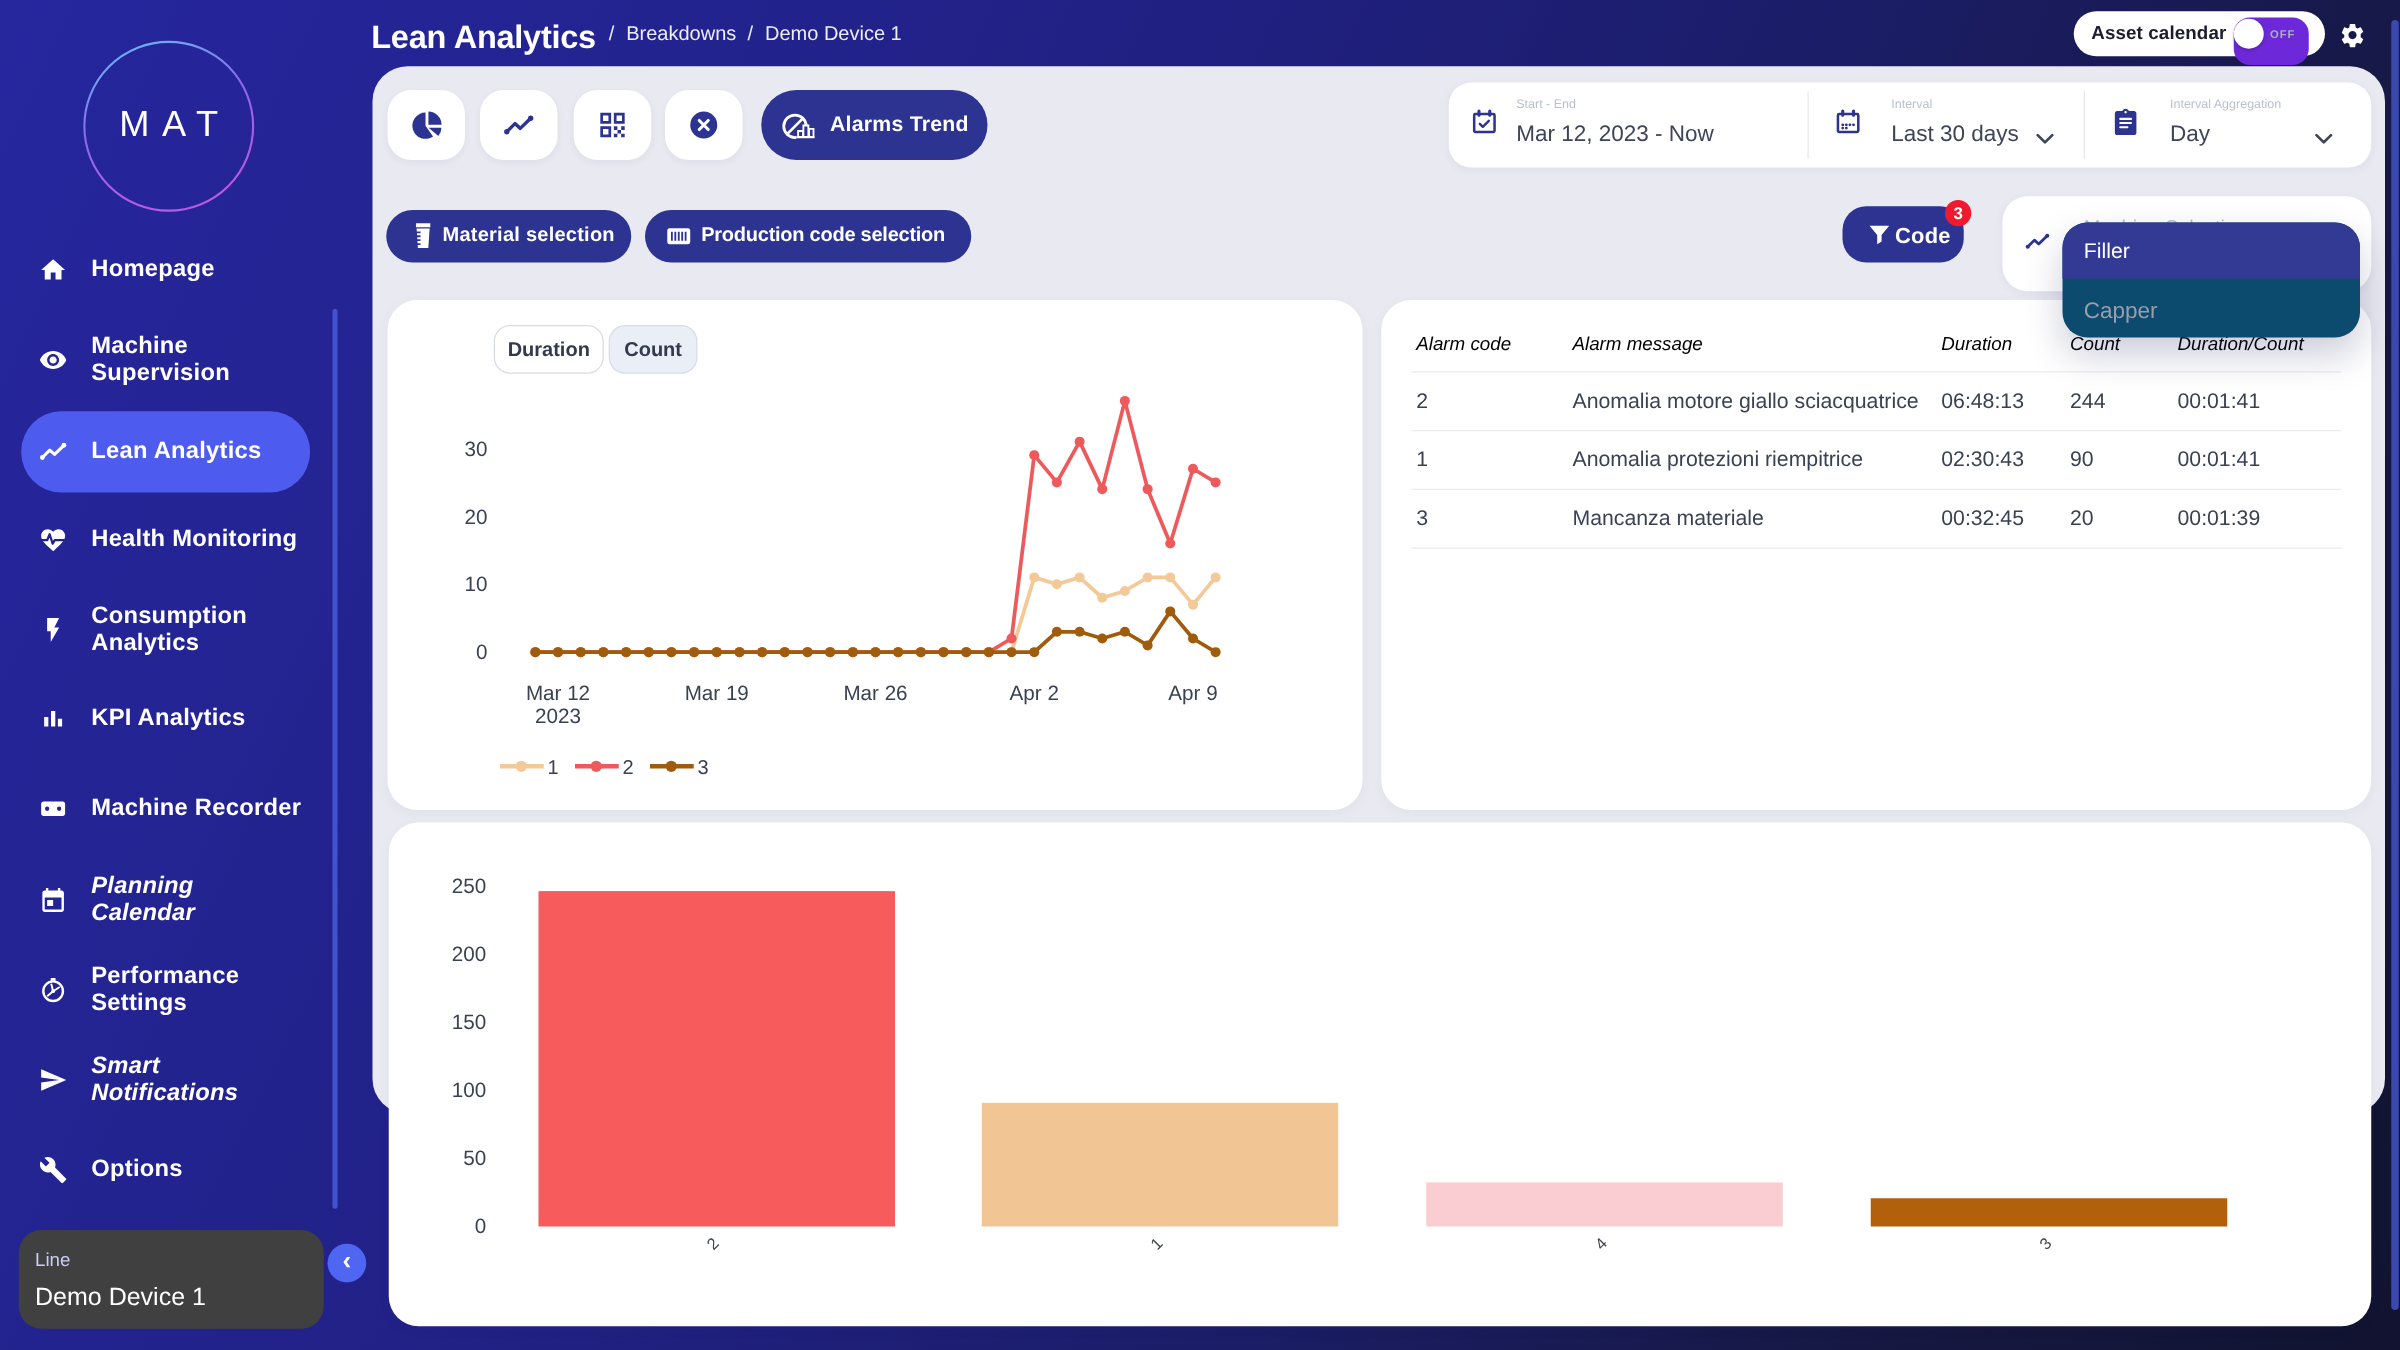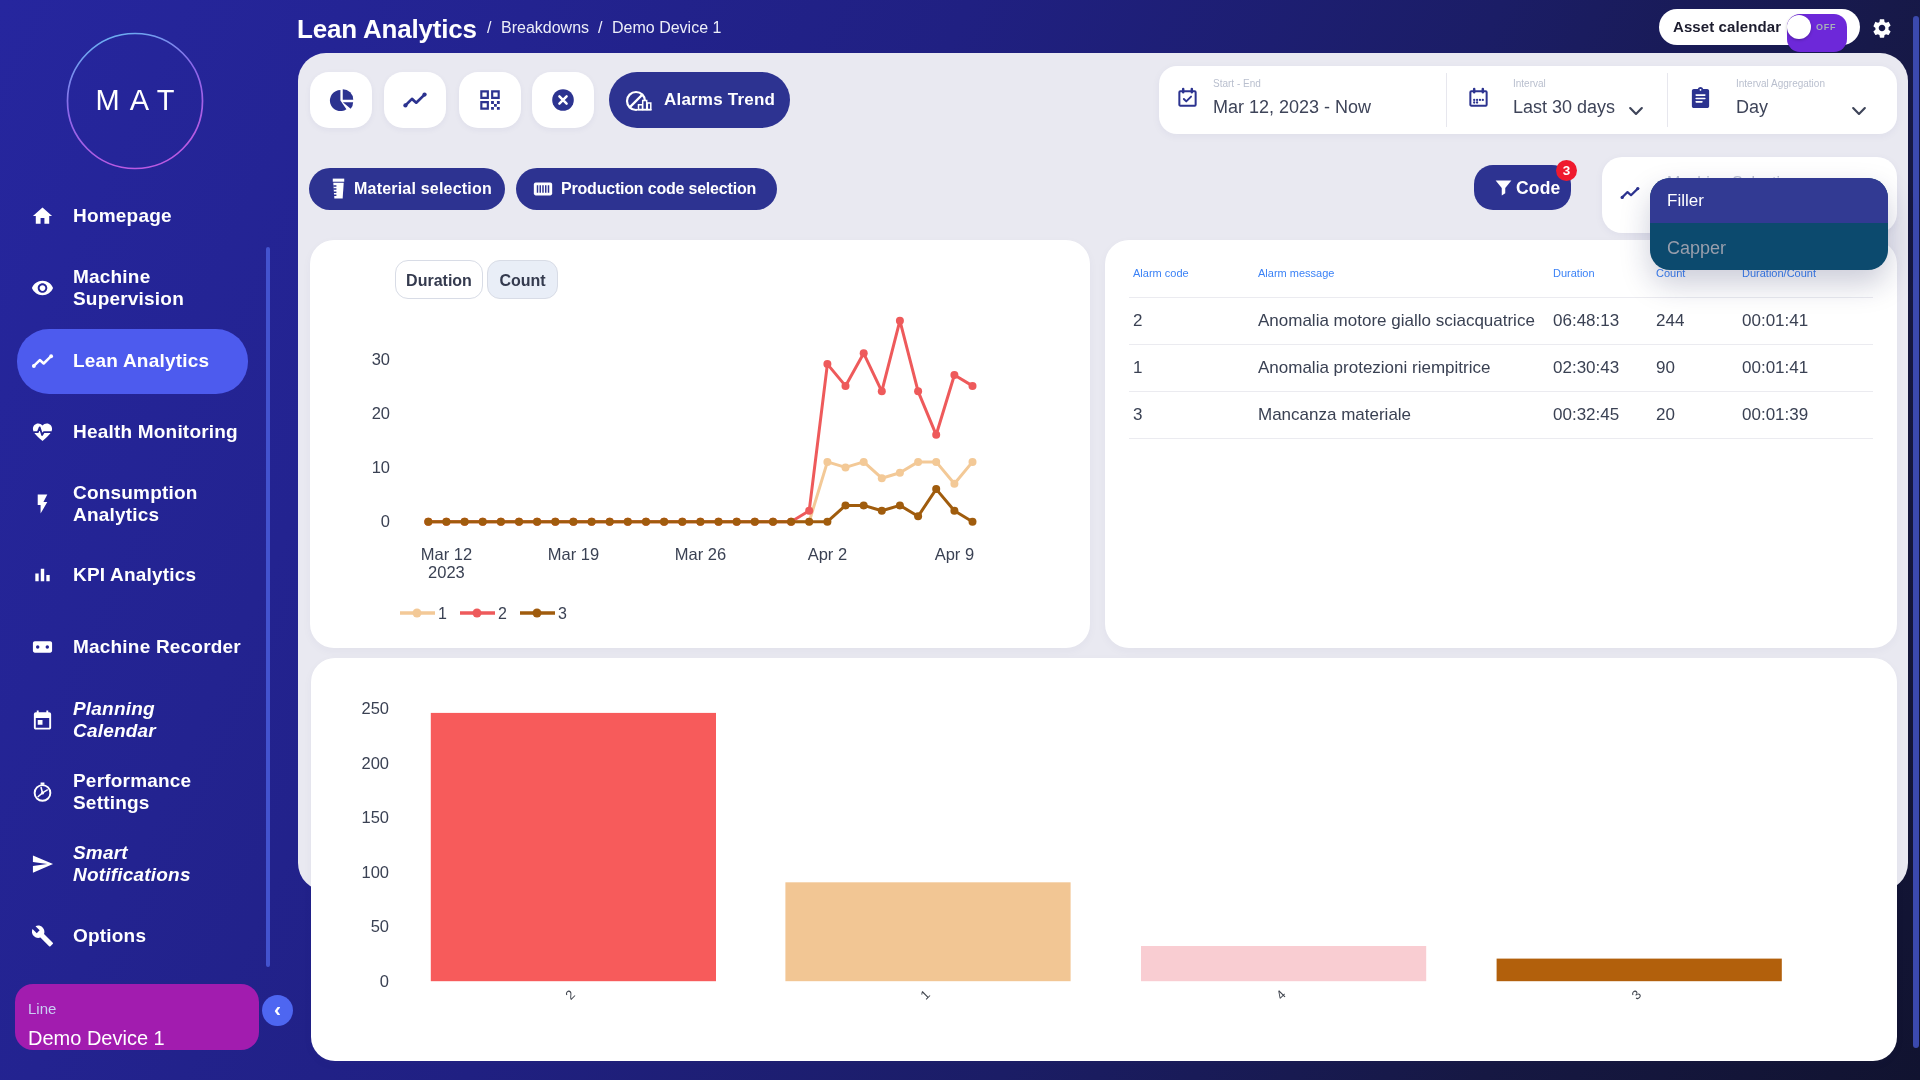--- a/index.html
+++ b/index.html
@@ -48,7 +48,7 @@
   .card { position:absolute; background:#fff; border-radius:24px; box-shadow:0 3px 10px rgba(40,45,110,0.04); }
   .tab { position:absolute; top:20px; height:39px; border:1px solid #d8dce6; border-radius:13px; font-size:16px; font-weight:700; color:#343a4e; text-align:center; }
   
-  .th { position:absolute; font-size:11px; color:#3b82f6; }
+  .th { position:absolute; font-size:15px; color:#000000;font-style:italic; }
   .td { position:absolute; font-size:17px; color:#3a4153; }
   .trline { position:absolute; left:24px; width:744px; height:1px; background:#ebebf0; }
   

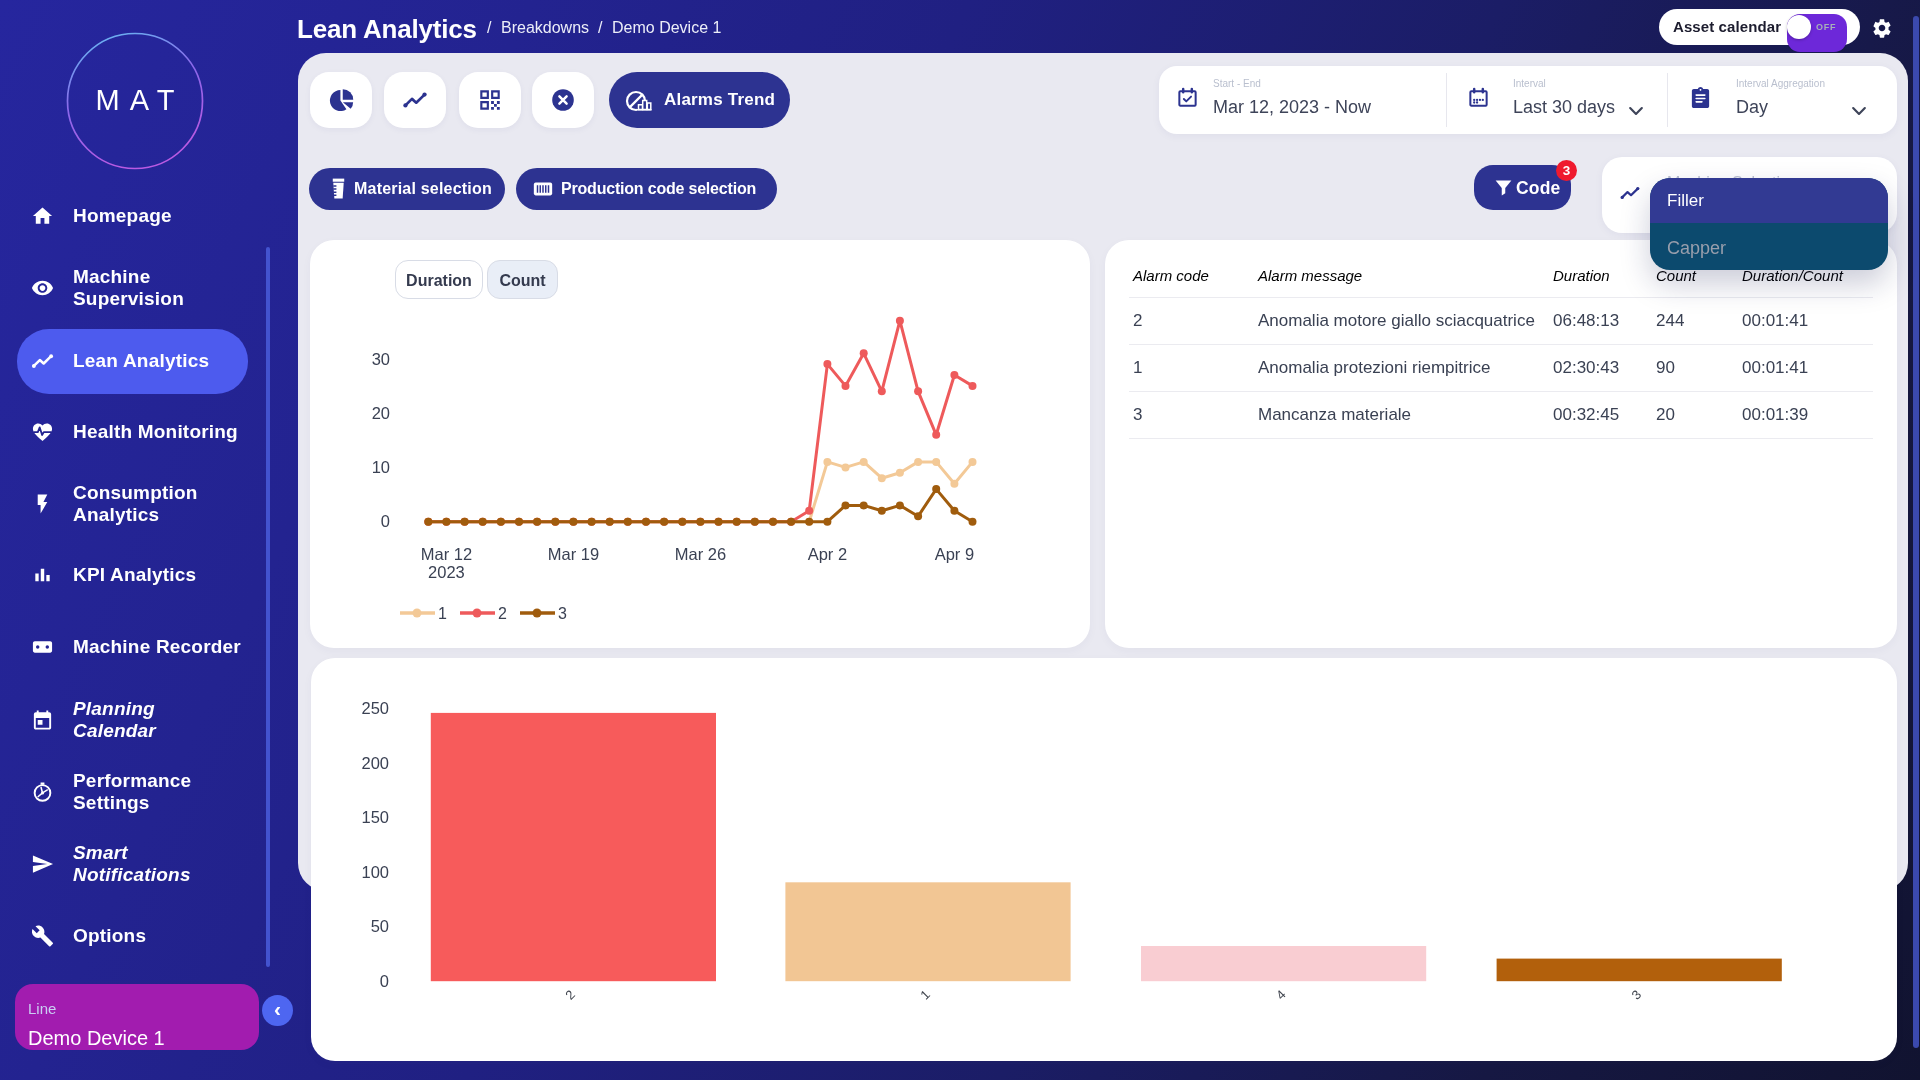--- a/index.html
+++ b/index.html
@@ -19,7 +19,7 @@
   .menu-item .mi-ico { position:absolute; left:31px; top:50%; transform:translateY(-50%); width:23px; height:23px; }
   .menu-item .mi-txt { position:absolute; left:73px; top:50%; transform:translateY(-50%); font-size:19px; font-weight:700; line-height:22px; letter-spacing:0.2px; }
   .mi-pill { position:absolute; left:17px; top:329px; width:231px; height:65px; background:#4d5bee; border-radius:32px; }
-  .devcard { position:absolute; left:15px; top:984px; width:244px; height:66px; background:#a21caf; border-radius:18px; }
+  .devcard { position:absolute; left:15px; top:984px; width:244px; height:79px; background:#404040; border-radius:18px; }
   .devcard .l1 { position:absolute; left:13px; top:16px; font-size:15px; color:#c9cef2; }
   .devcard .l2 { position:absolute; left:13px; top:43px; font-size:20px; color:#fff; }
   .collapse-btn { position:absolute; left:262px; top:995px; width:31px; height:31px; border-radius:50%; background:#4e66f1; color:#fff; text-align:center; font-size:21px; line-height:28px; font-weight:700; }

